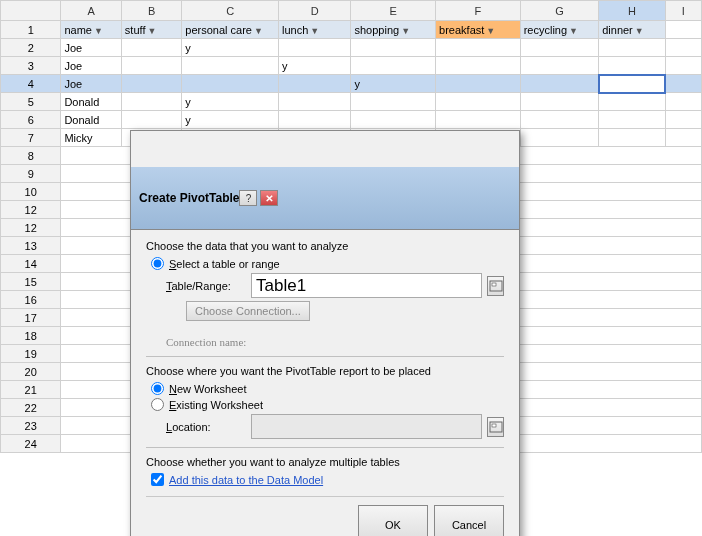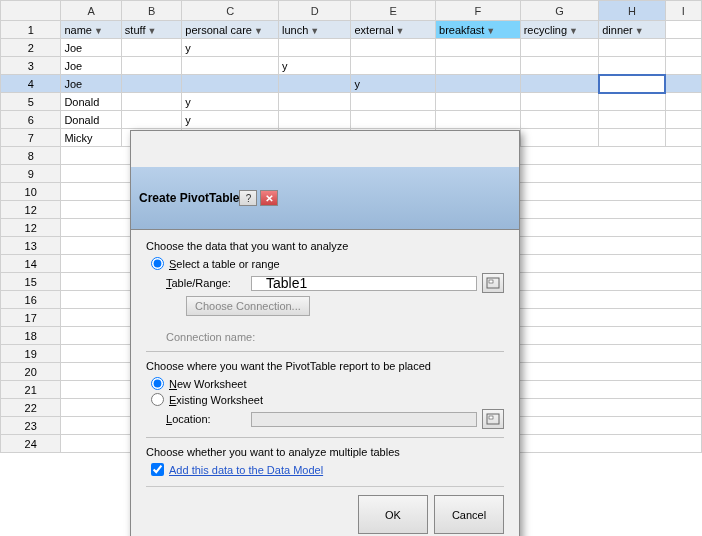--- a/index.html
+++ b/index.html
@@ -207,7 +207,7 @@
         <td style="background:#dce6f1;"><span>stuff</span><span class="filter-btn">▼</span></td>
         <td style="background:#dce6f1;"><span>personal care</span><span class="filter-btn">▼</span></td>
         <td style="background:#dce6f1;"><span>lunch</span><span class="filter-btn">▼</span></td>
-        <td style="background:#dce6f1;"><span>external</span><span class="filter-btn">▼</span></td>
+        <td style="background:#dce6f1;"><span>shopping</span><span class="filter-btn">▼</span></td>
         <td style="background:#7dd3fc;"><span>breakfast</span><span class="filter-btn">▼</span></td>
         <td style="background:#dce6f1;"><span>recycling</span><span class="filter-btn">▼</span></td>
         <td style="background:#dce6f1;"><span>dinner</span><span class="filter-btn">▼</span></td>

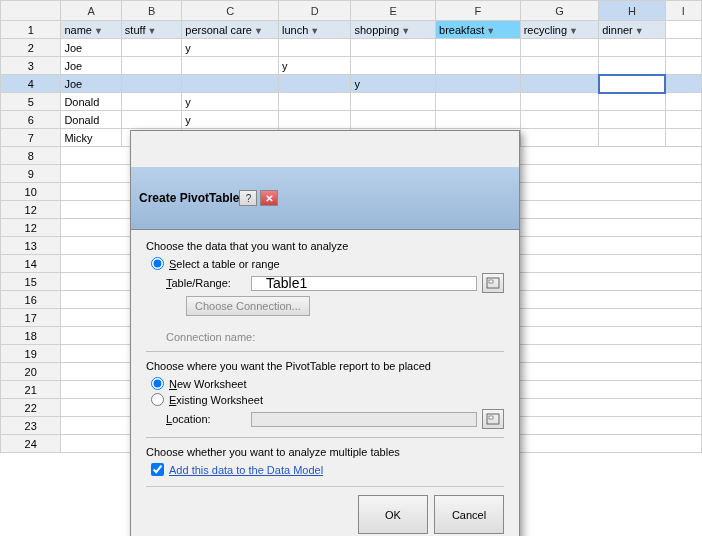--- a/index.html
+++ b/index.html
@@ -208,7 +208,7 @@
         <td style="background:#dce6f1;"><span>personal care</span><span class="filter-btn">▼</span></td>
         <td style="background:#dce6f1;"><span>lunch</span><span class="filter-btn">▼</span></td>
         <td style="background:#dce6f1;"><span>shopping</span><span class="filter-btn">▼</span></td>
-        <td style="background:#7dd3fc;"><span>breakfast</span><span class="filter-btn">▼</span></td>
+        <td style="background:#fdba74;"><span>breakfast</span><span class="filter-btn">▼</span></td>
         <td style="background:#dce6f1;"><span>recycling</span><span class="filter-btn">▼</span></td>
         <td style="background:#dce6f1;"><span>dinner</span><span class="filter-btn">▼</span></td>
         <td></td>

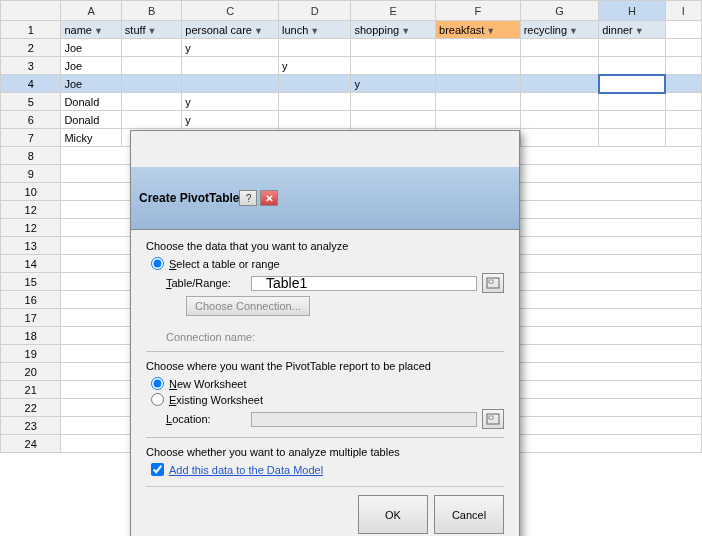--- a/index.html
+++ b/index.html
@@ -105,11 +105,11 @@
     .form-row label { min-width: 80px; font-size: 11px; }
     .form-row input[type="text"] {
       flex: 1;
-      height: 15px;
+      height: 25px;
       border: 1px solid #aaa;
       background: #fff;
-      font-size: 14px;
-      padding: 0 14px;
+      font-size: 17px;
+      padding: 0 4px;
     }
     .form-row input[type="text"]:disabled {
       background: #e8e8e8;

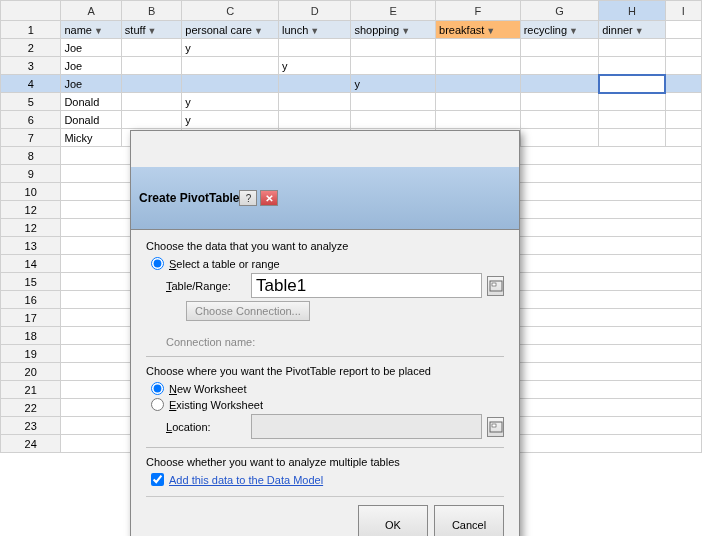--- a/index.html
+++ b/index.html
@@ -144,6 +144,7 @@
       margin-left: 20px;
       color: #888;
       font-size: 11px;
+      font-family: Liberation Serif, serif;
     }
 
     .checkbox-row {

